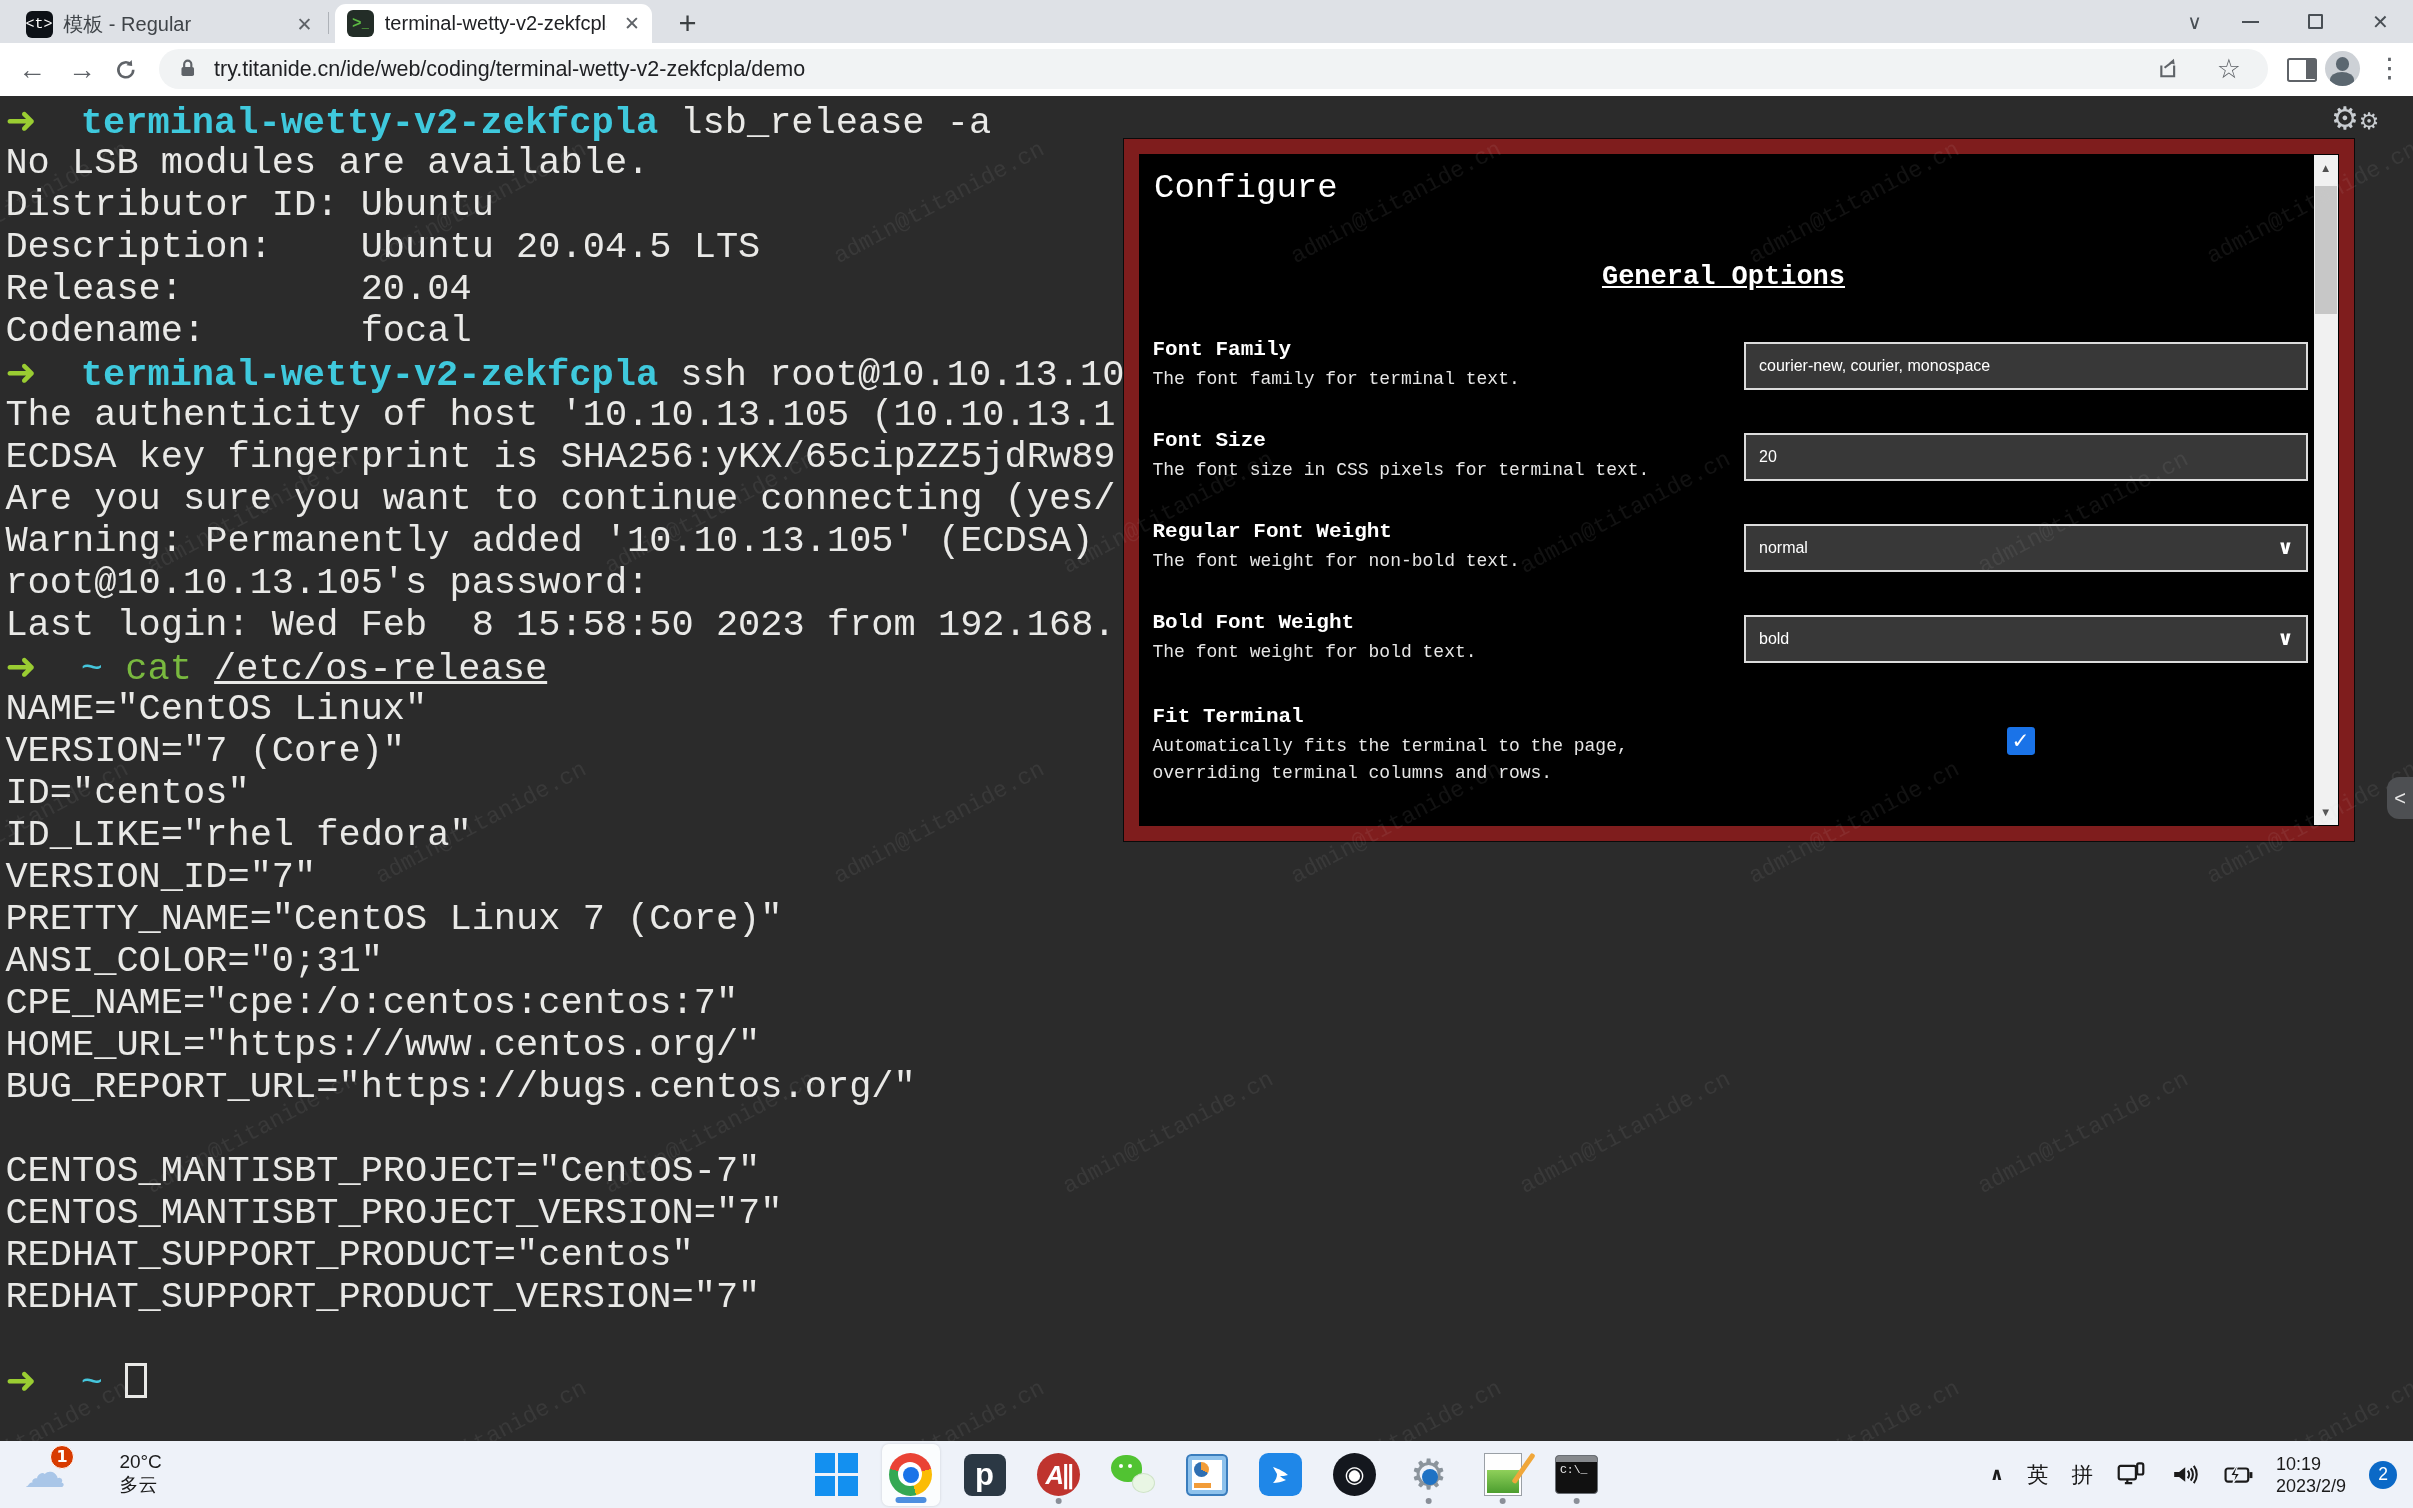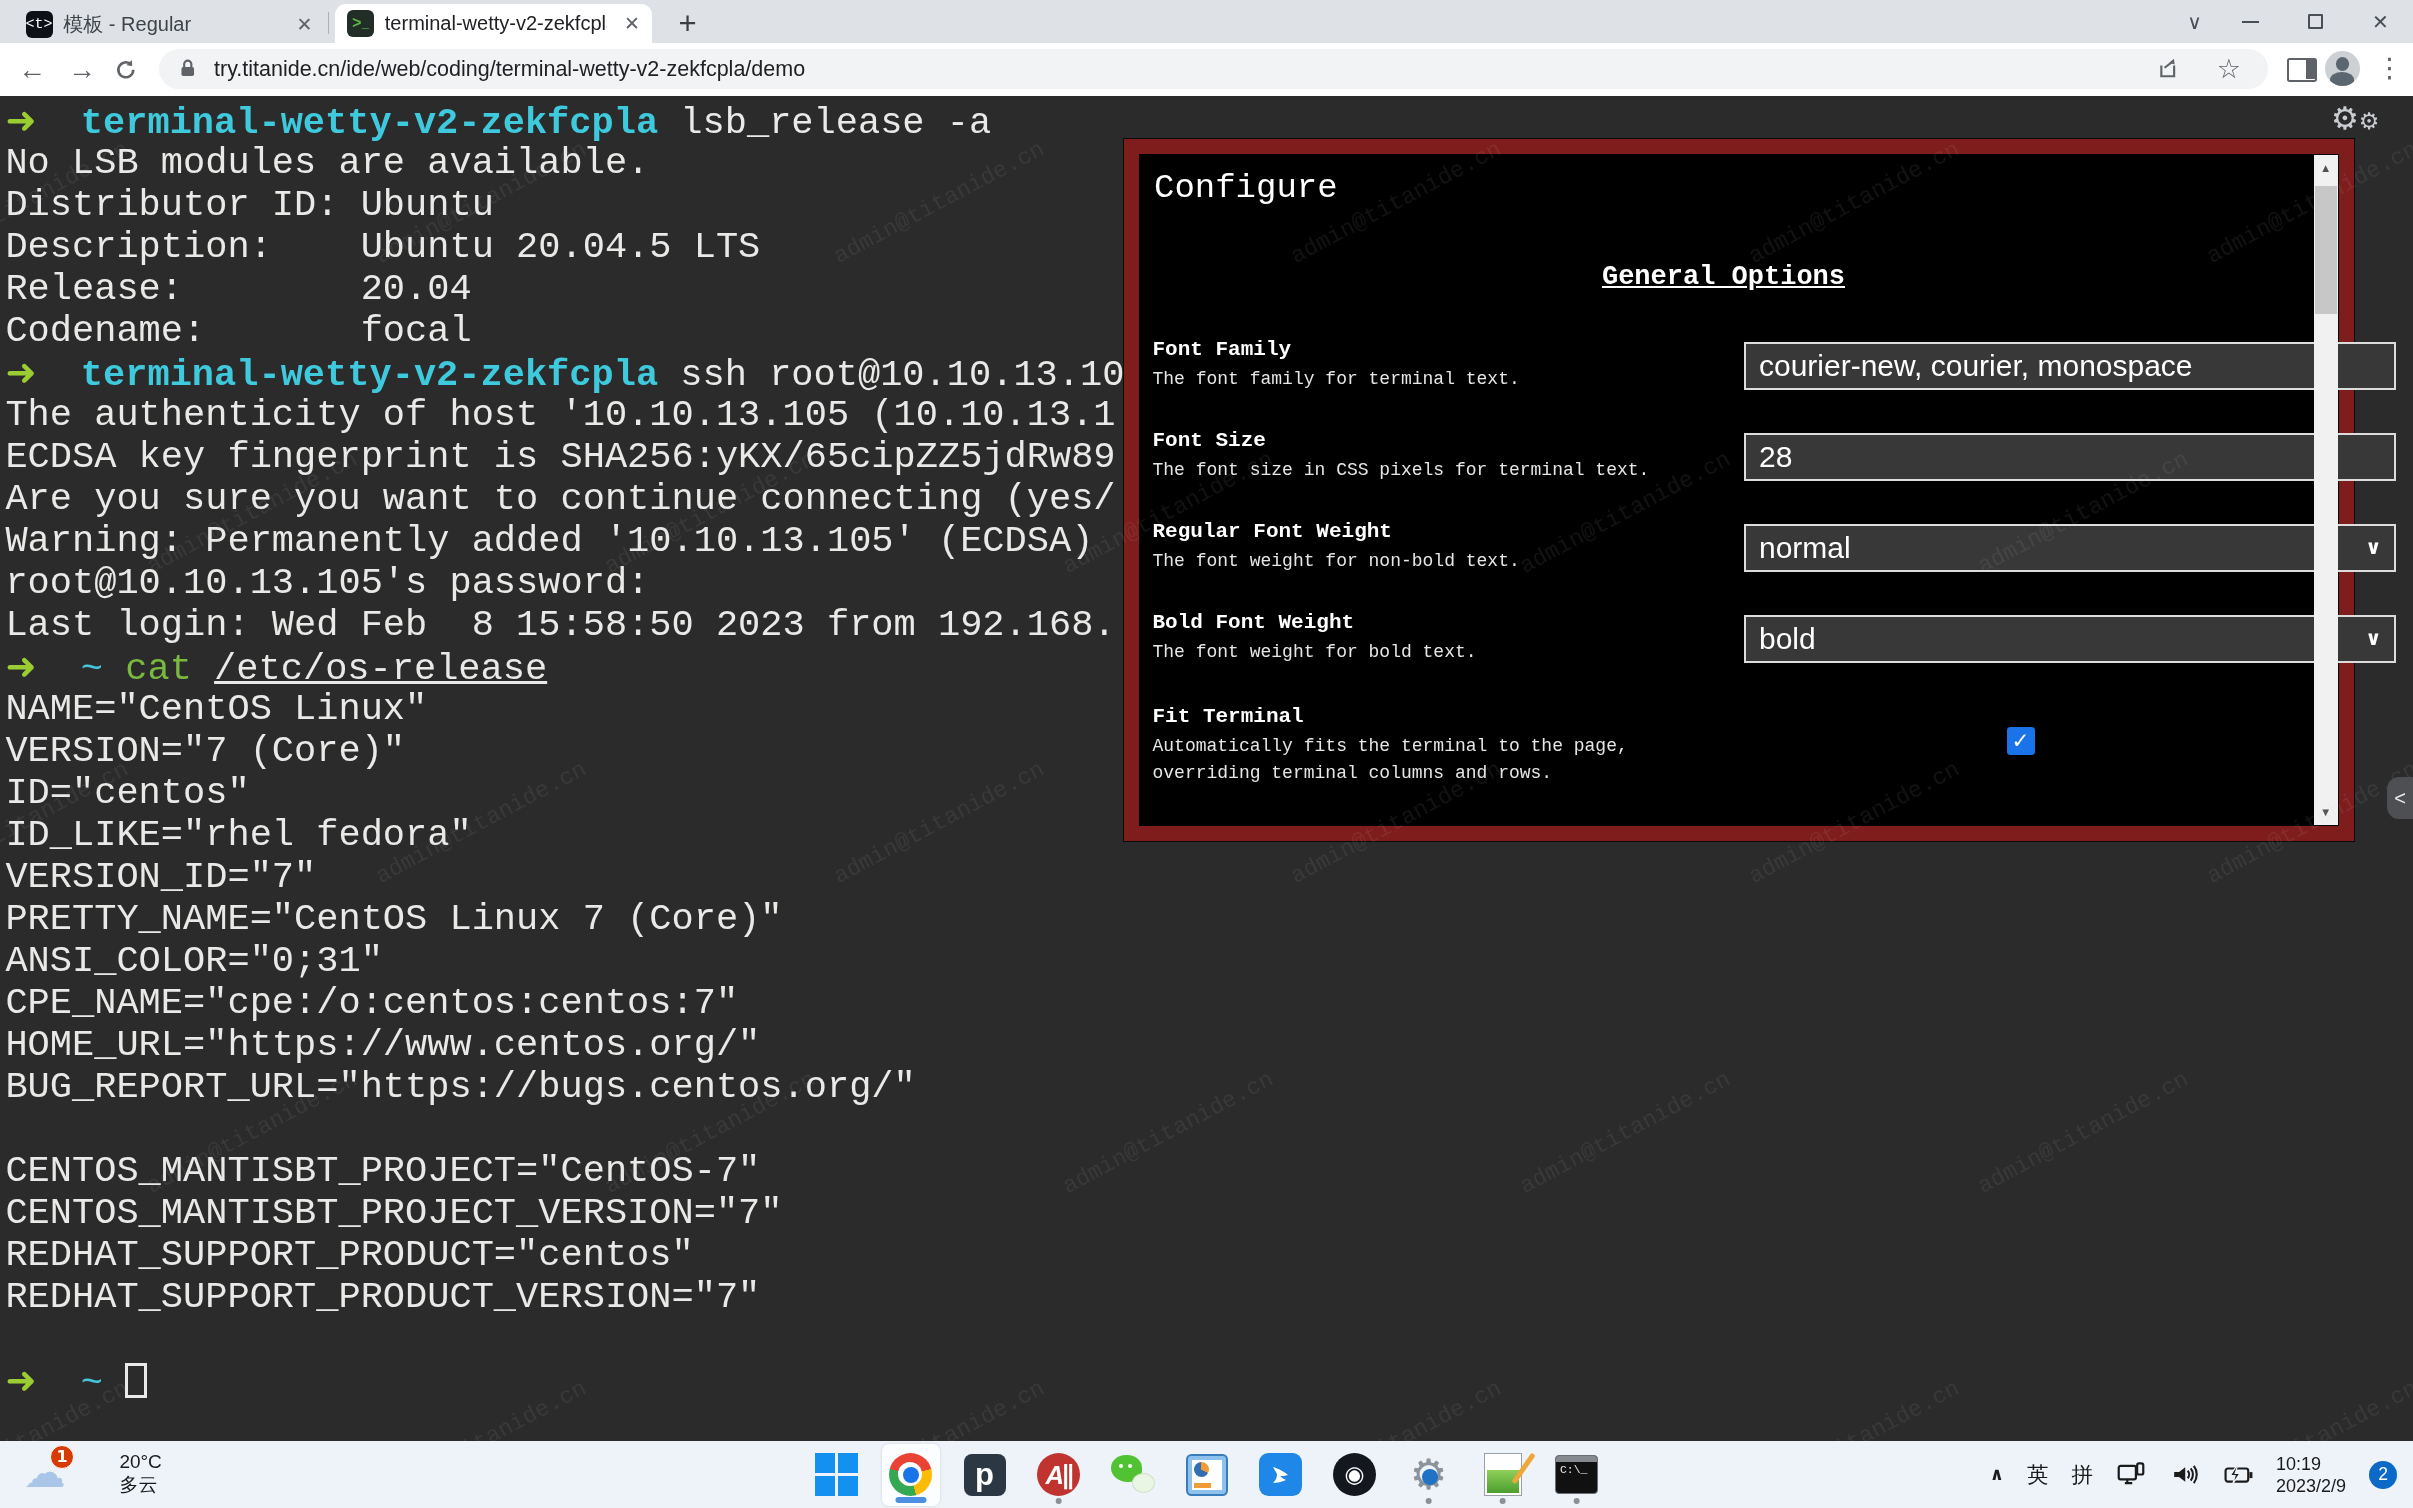--- a/index.html
+++ b/index.html
@@ -58,7 +58,7 @@
   .dlg-row { position:absolute; left:0; right:0; height:88px; }
   .dlg-label { position:absolute; left:0; top:0; font-family:"Liberation Mono",monospace; font-size:21px; font-weight:bold; color:#fff; }
   .dlg-desc { position:absolute; left:0; top:28px; width:525px; font-family:"Liberation Mono",monospace; font-size:18px; line-height:27px; color:#e6e6e6; }
-  .dlg-ctrl { position:absolute; left:591px; top:4px; width:652px; height:48px; background:#383838; border:2px solid #dcdcdc; color:#fff; font-size:30px; display:flex; align-items:center; padding:0 13.5px; }
+  .dlg-ctrl { position:absolute; left:591px; top:4px; width:564px; height:48px; background:#383838; border:2px solid #dcdcdc; color:#fff; font-size:16px; display:flex; align-items:center; padding:0 13.5px; }
   .dlg-ctrl.is-select::after { content:"∨"; position:absolute; right:12px; top:9.4px; color:#fff; font-size:20px; font-weight:bold; }
   .dlg-check { position:absolute; left:854px; top:21.5px; width:28px; height:28px; background:#1a73e8; border-radius:3.4px; color:#fff; font-size:21.5px; font-weight:bold; display:flex; align-items:center; justify-content:center; font-family:"DejaVu Sans",sans-serif; }
   .dlg-scroll { position:absolute; right:1.3px; top:1.3px; bottom:1.3px; width:24px; background:#f1f1f1; }

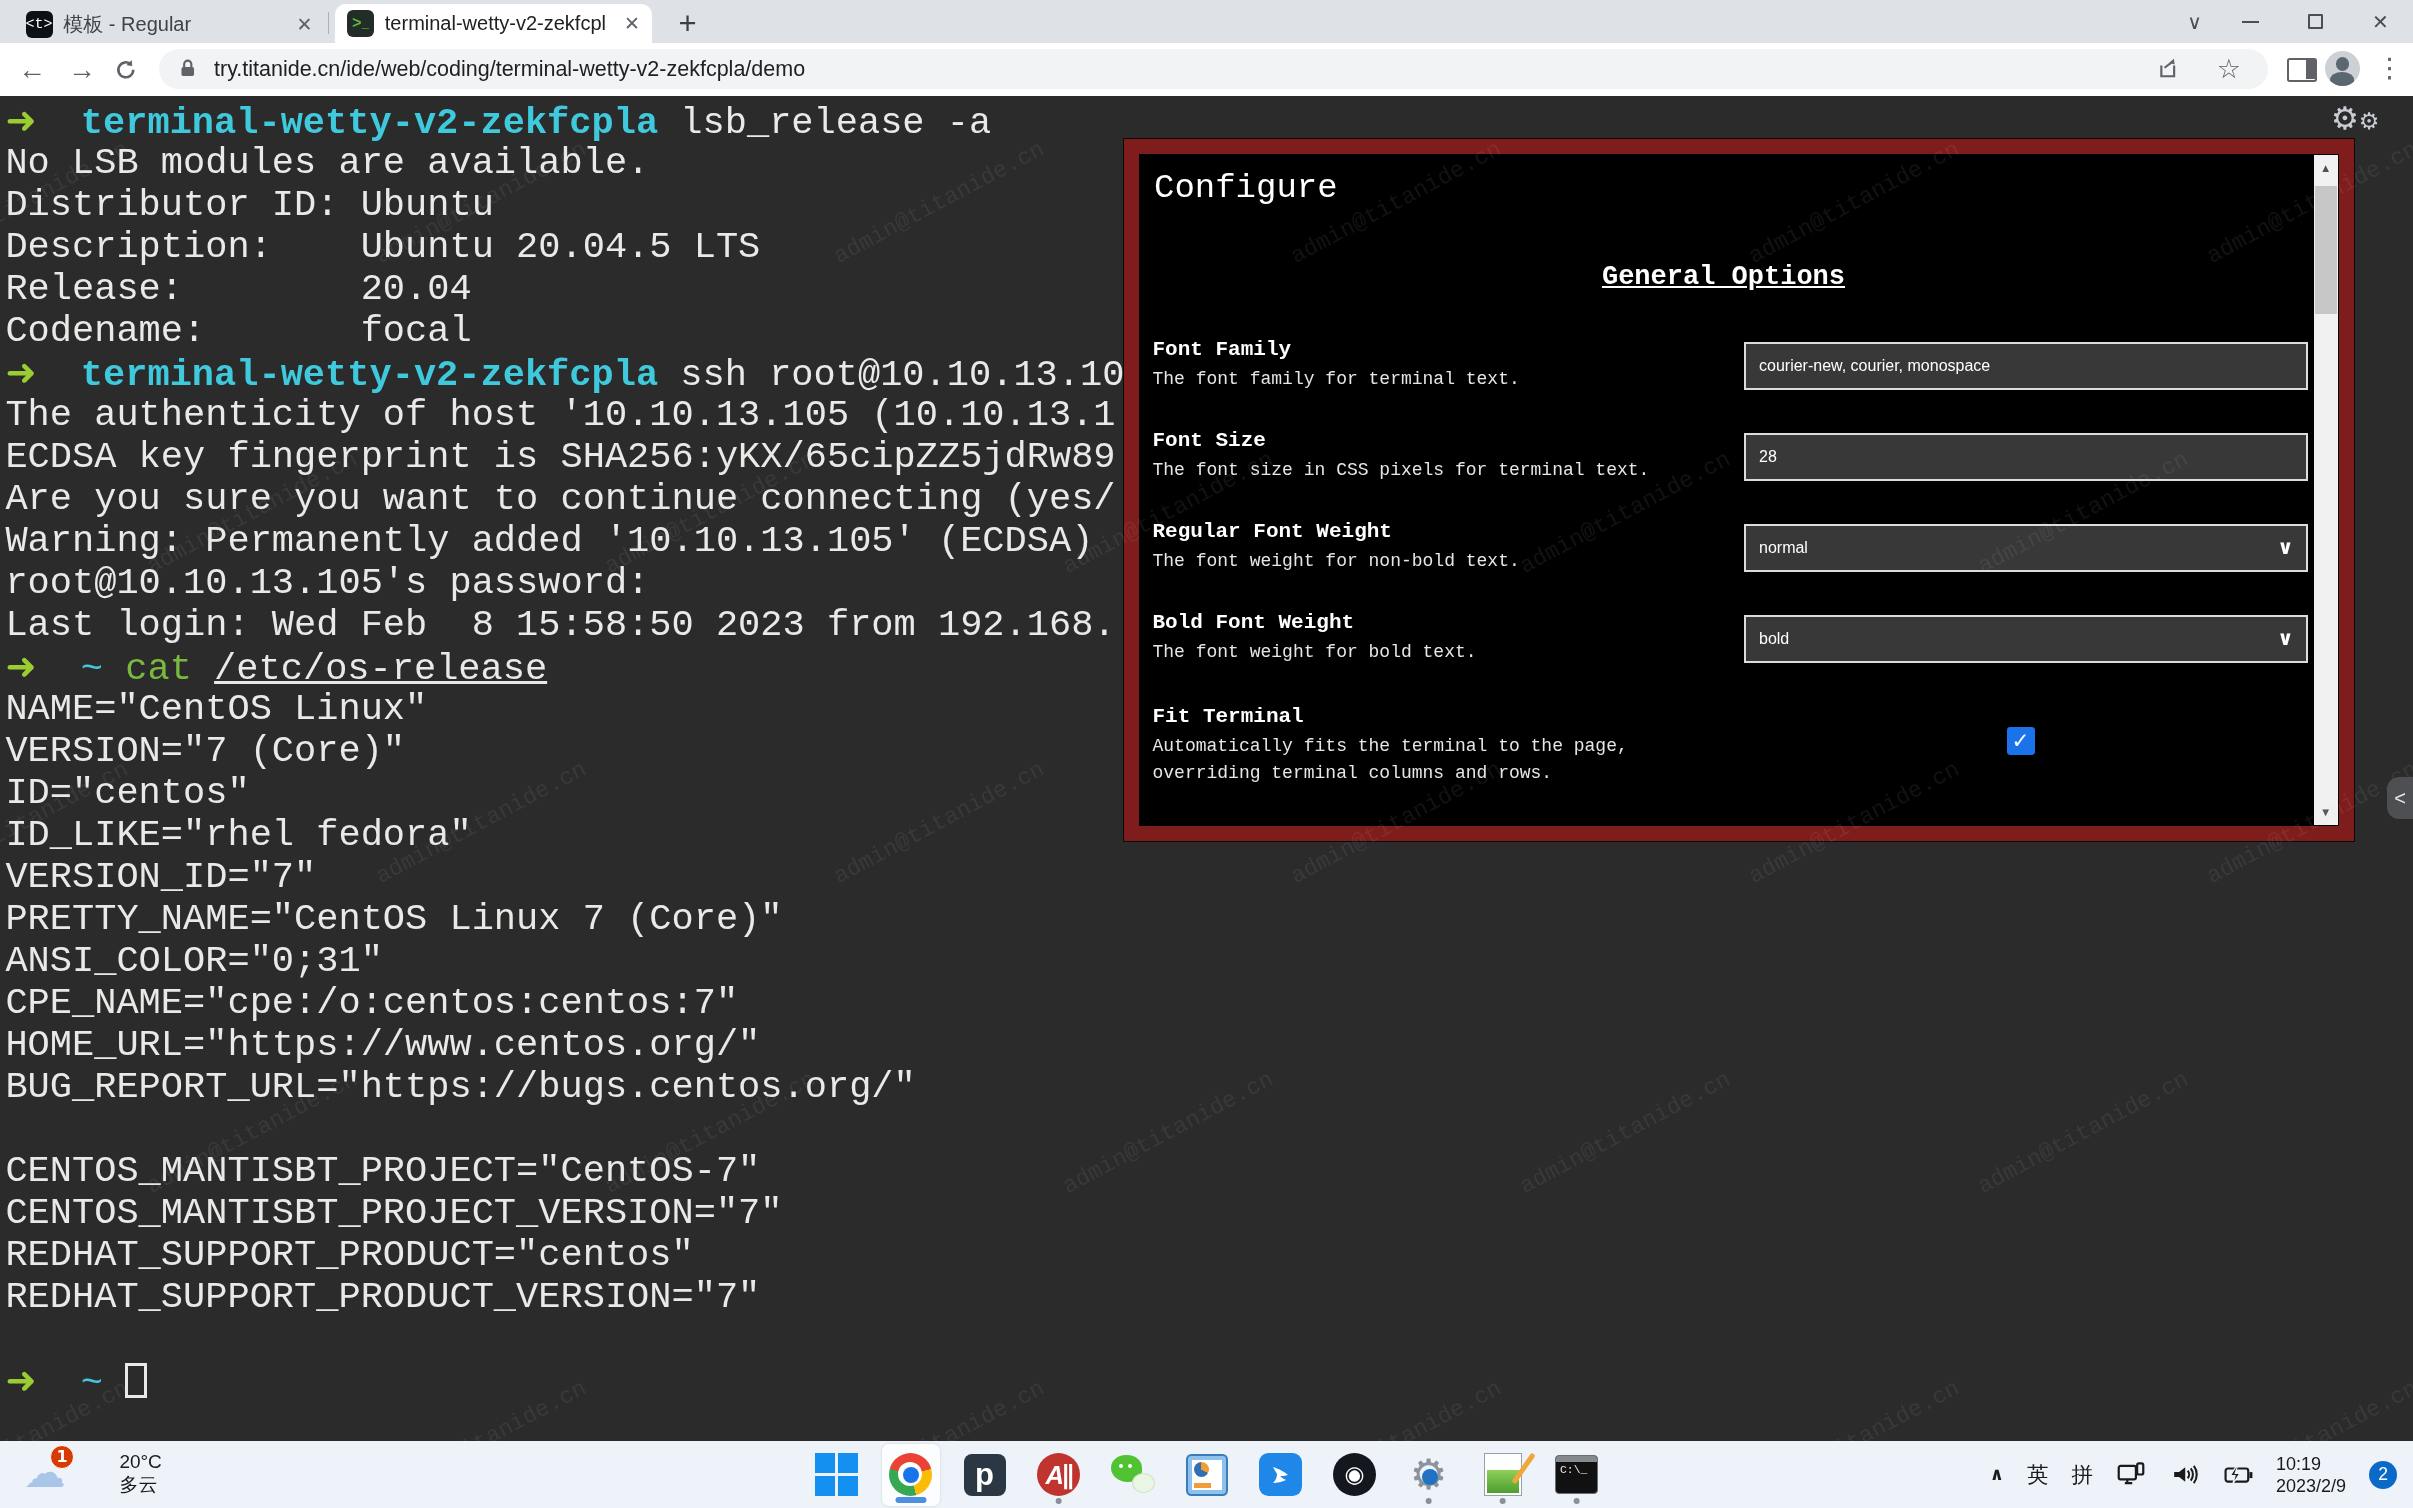--- a/index.html
+++ b/index.html
@@ -193,7 +193,7 @@
           <div class="dlg-row" style="top: 275px;">
             <div class="dlg-label">Font Size</div>
             <div class="dlg-desc">The font size in CSS pixels for terminal text.</div>
-            <div class="dlg-ctrl">28</div>
+            <div class="dlg-ctrl">20</div>
           </div>
           <div class="dlg-row" style="top: 366px;">
             <div class="dlg-label">Regular Font Weight</div>

